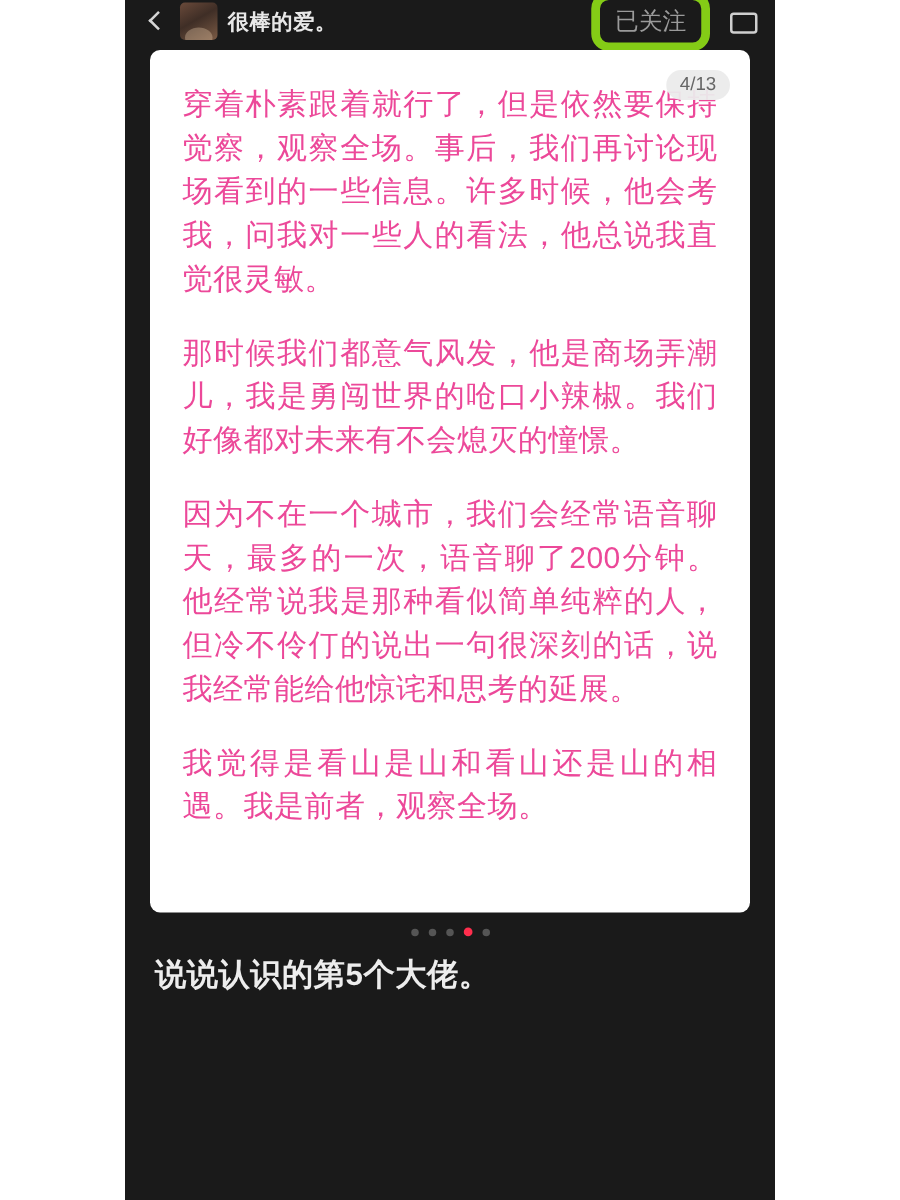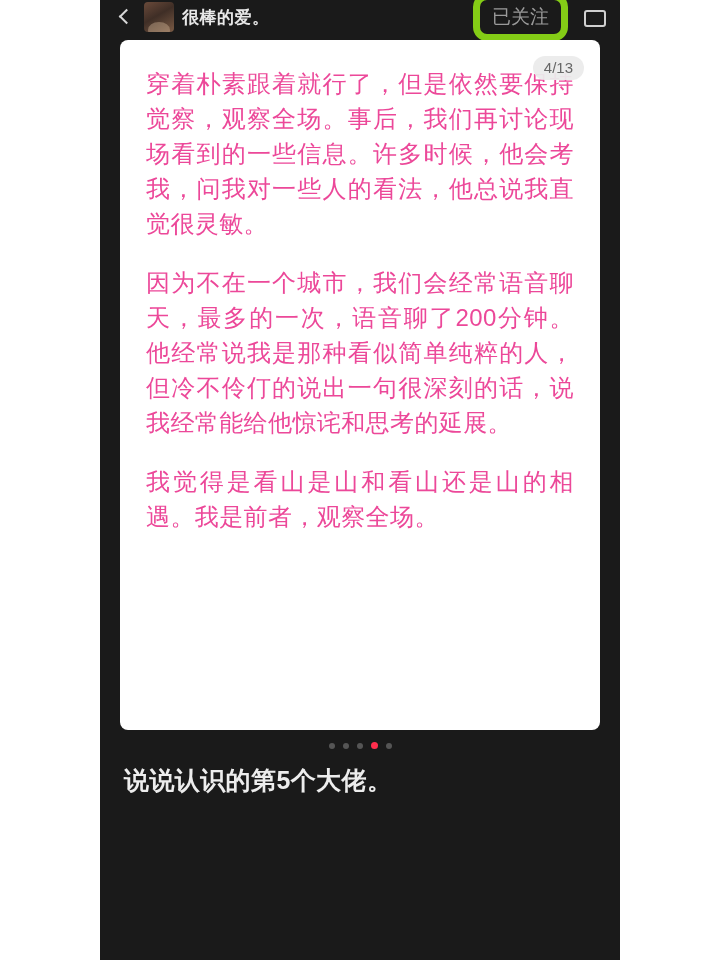--- a/index.html
+++ b/index.html
@@ -213,6 +213,7 @@
       <div class="card">
         <div class="page-counter">4/13</div>
         <p>穿着朴素跟着就行了，但是依然要保持觉察，观察全场。事后，我们再讨论现场看到的一些信息。许多时候，他会考我，问我对一些人的看法，他总说我直觉很灵敏。</p>
+        <p>那时候我们都意气风发，他是商场弄潮儿，我是勇闯世界的呛口小辣椒。我们好像都对未来有不会熄灭的憧憬。</p>
         <p>因为不在一个城市，我们会经常语音聊天，最多的一次，语音聊了200分钟。他经常说我是那种看似简单纯粹的人，但冷不伶仃的说出一句很深刻的话，说我经常能给他惊诧和思考的延展。</p>
         <p>我觉得是看山是山和看山还是山的相遇。我是前者，观察全场。</p>
       </div>

